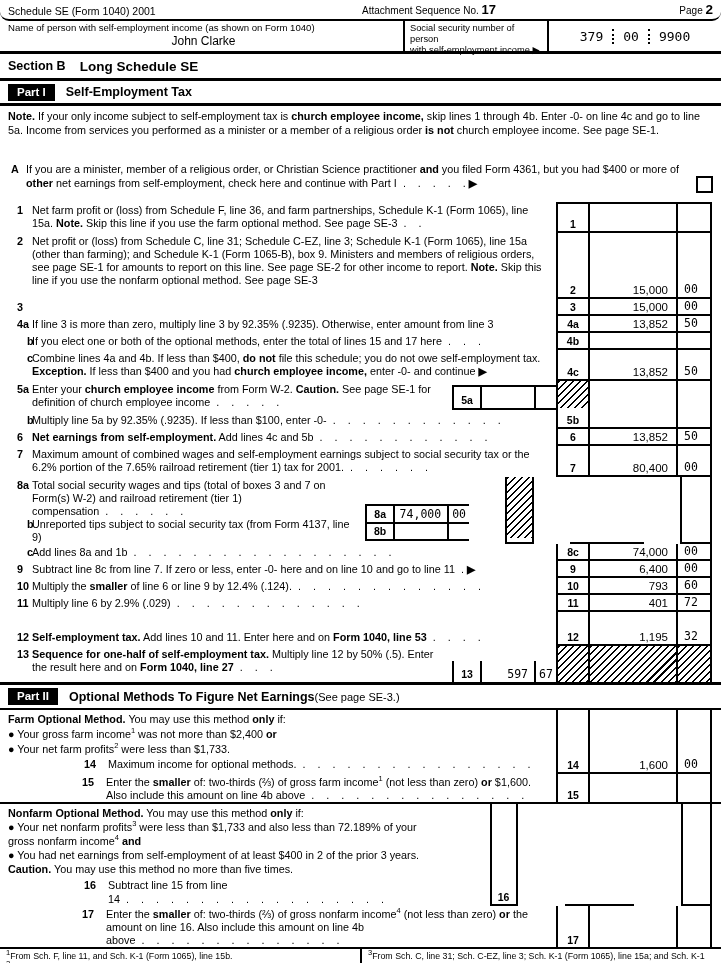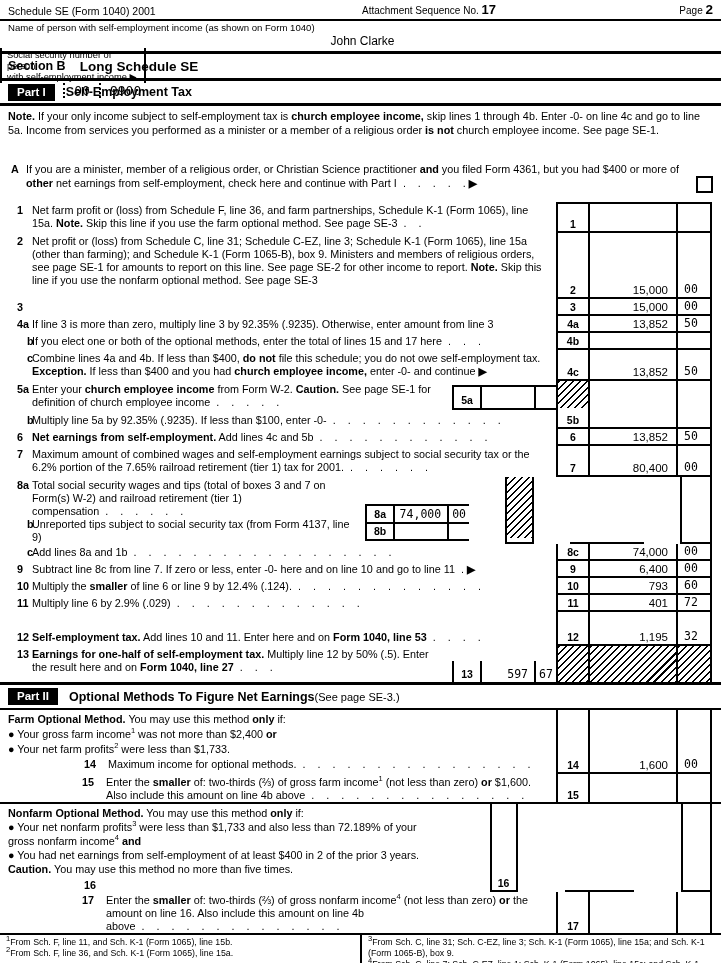--- a/index.html
+++ b/index.html
@@ -10,7 +10,7 @@
   .dots{word-spacing:9px;margin-left:6px;white-space:nowrap;}
   
   .toprow{display:flex;align-items:flex-end;height:21px;border-bottom:2px solid #000;
-          padding:0 8px 2px 8px;box-sizing:border-box;}
+          padding:0 8px 2px 8px;box-sizing:border-box;border-radius:9px;}
   .toprow .fid{flex:1;font-size:10.5px;}
   .toprow .att{width:285px;font-size:10px;}
   .toprow .att .big{font-weight:bold;font-size:13px;}

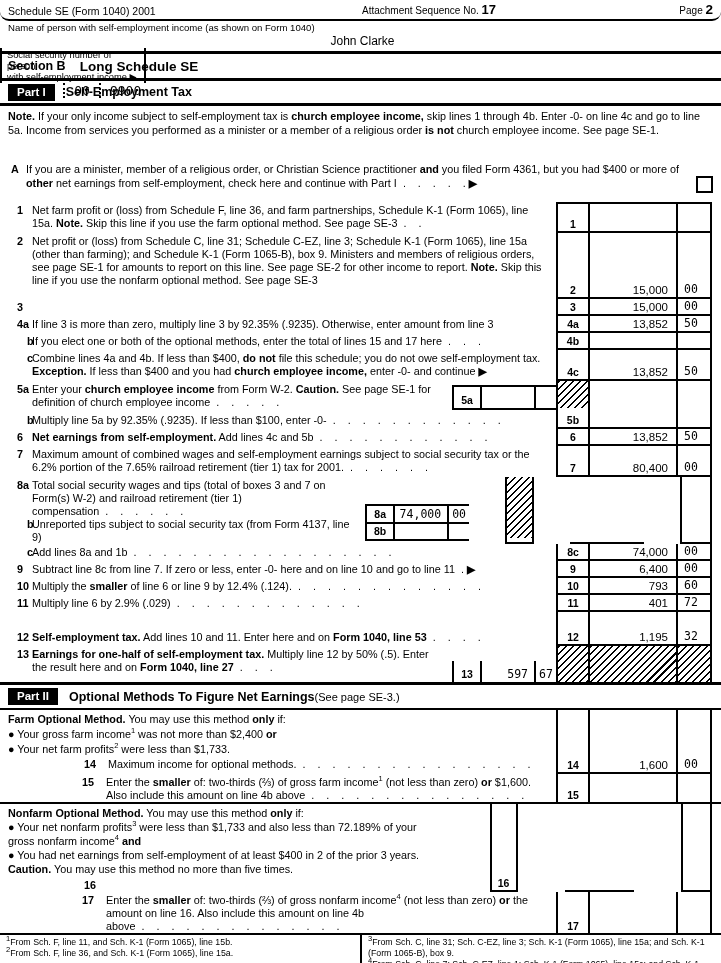--- a/index.html
+++ b/index.html
@@ -16,7 +16,7 @@
   .toprow .att .big{font-weight:bold;font-size:13px;}
   .toprow .pg{width:66px;text-align:right;font-size:10px;}
   .toprow .pg .big{font-weight:bold;font-size:13.5px;}
-  .namerow{display:flex;height:33px;border-bottom:3px solid #000;box-sizing:border-box;flex-direction:column;}
+  .namerow{display:flex;height:33px;border-bottom:3px solid #000;box-sizing:border-box;}
   .namecell{flex:1;padding:1px 4px 0 8px;}
   .namecell .nlab{font-size:9.6px;}
   .namecell .nval{text-align:center;font-size:12px;margin-top:1px;}

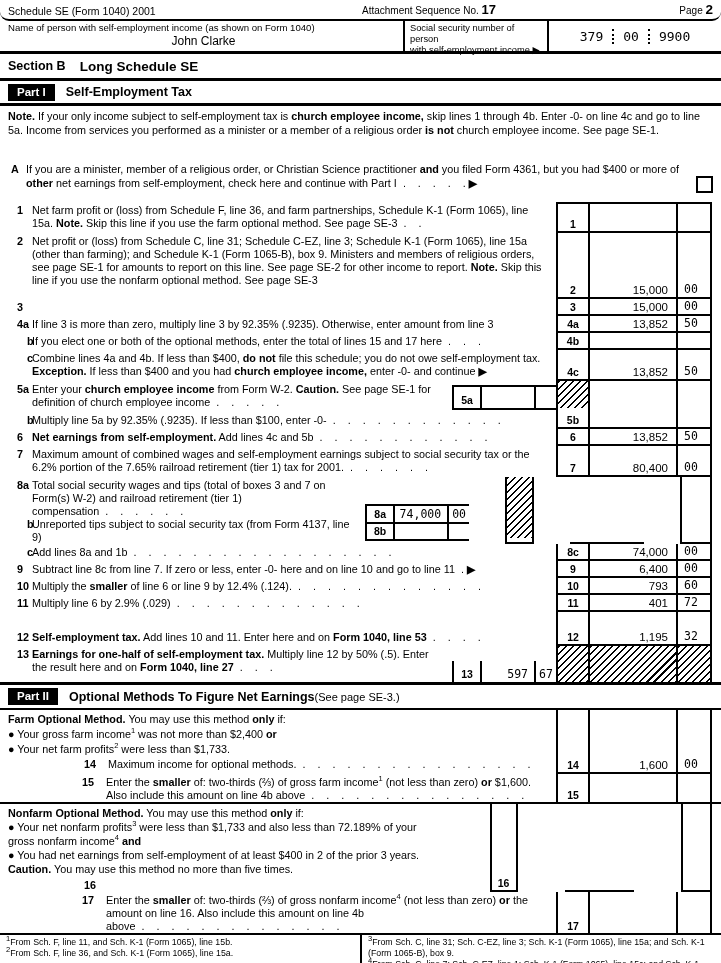--- a/index.html
+++ b/index.html
@@ -332,7 +332,7 @@
     <div class="row r36">
       <div class="txt">
         <span class="gut">13</span>
-        <span class="lt short"><span class="b">Earnings for one-half of self-employment tax.</span><span> Multiply line 12 by 50% (.5). Enter the result here and on </span><span class="b">Form 1040, line 27</span><span class="dots">. . .</span></span>
+        <span class="lt short"><span class="b">Sequence for one-half of self-employment tax.</span><span> Multiply line 12 by 50% (.5). Enter the result here and on </span><span class="b">Form 1040, line 27</span><span class="dots">. . .</span></span>
         <div class="mini mini13">
           <div class="mlab">13</div>
           <div class="mamt">597</div>

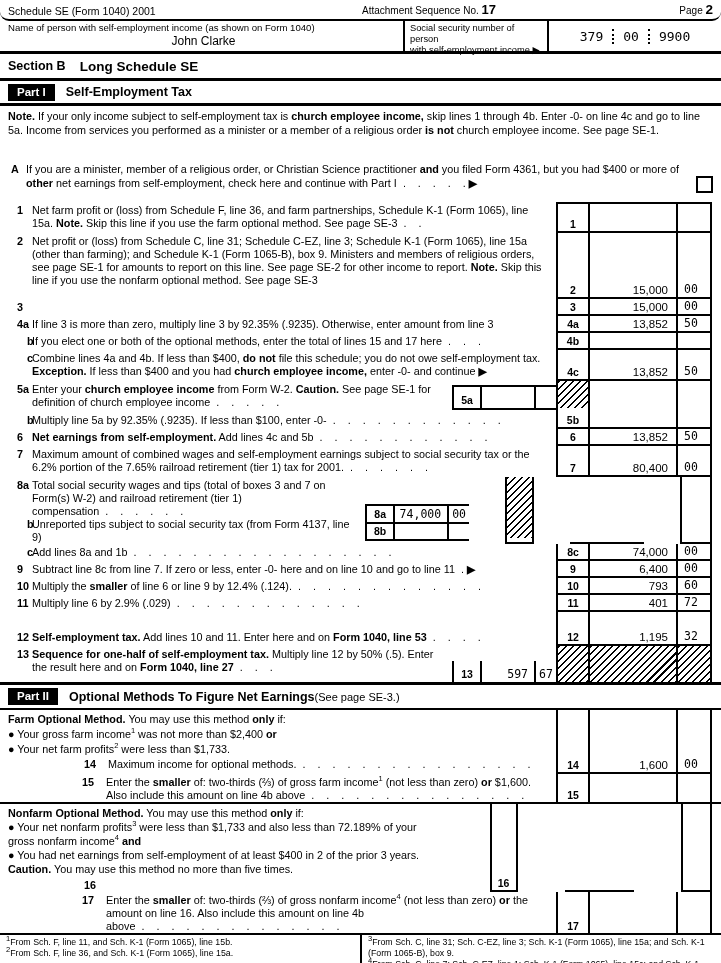--- a/index.html
+++ b/index.html
@@ -391,6 +391,7 @@
         <div class="p2linen"><span class="b">Caution.</span><span> You may use this method no more than five times.</span></div>
         <div class="t8line p2linen" style="margin-top:2px;">
           <span class="gut2">16</span>
+          <span class="lt"><span>Subtract line 15 from line 14</span><span class="dots">. . . . . . . . . . . . . . . . . .</span></span>
         </div>
       </div>
       <div class="ncell">16</div>

